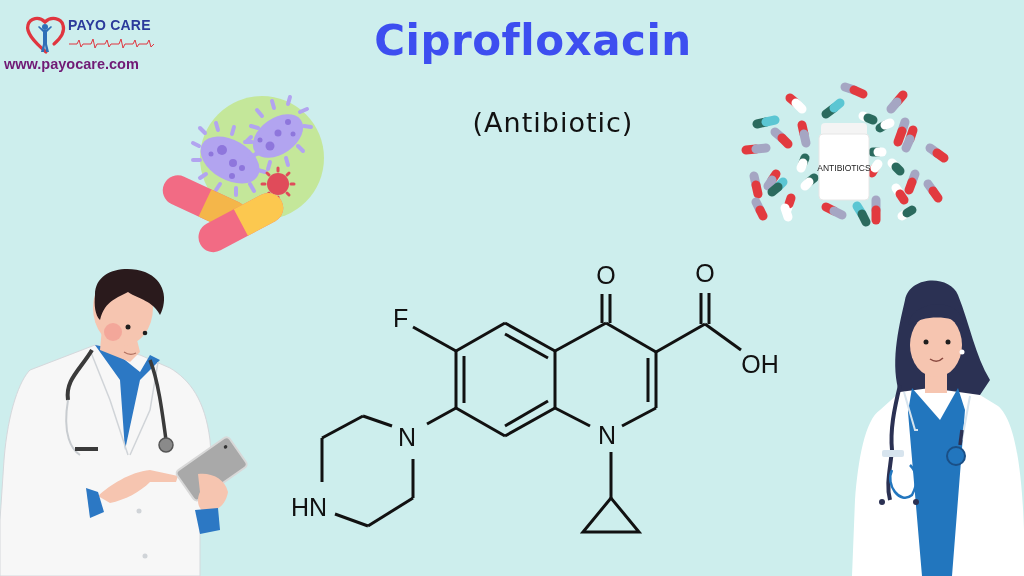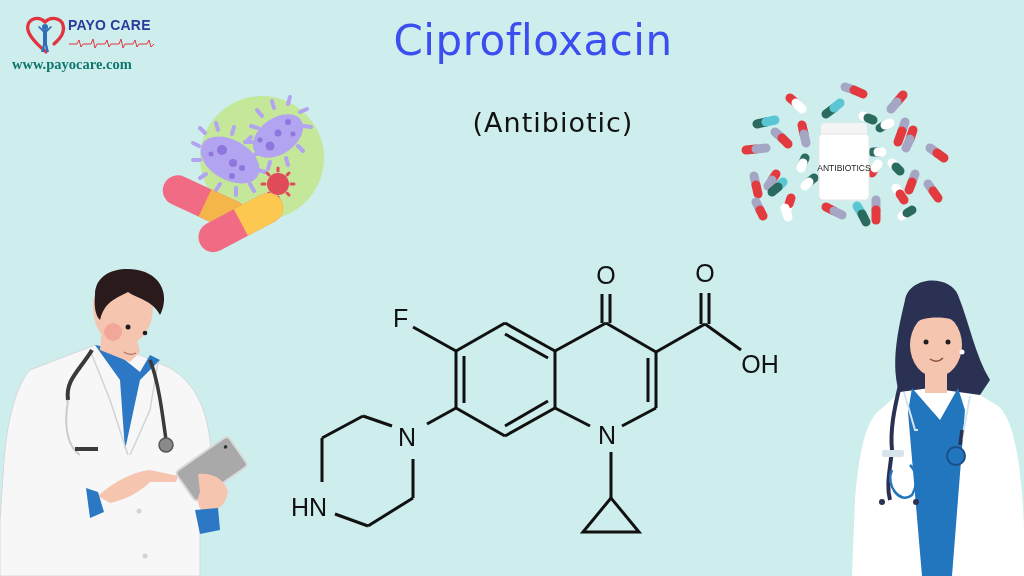--- a/index.html
+++ b/index.html
@@ -18,10 +18,9 @@
     }
     .brand-url {
       left: 4px; top: 56px;
-      font-family: Liberation Serif, serif;
-      font-size: 14.5px; font-weight: bold; color: #0f766e;
+      font-family: Liberation Sans, sans-serif;
+      font-size: 14.5px; font-weight: bold; color: #701a75;
       white-space: nowrap;
-      margin-left: 8px;
     }
     .title {
       left: 333px; top: 16px; width: 400px; text-align: center;

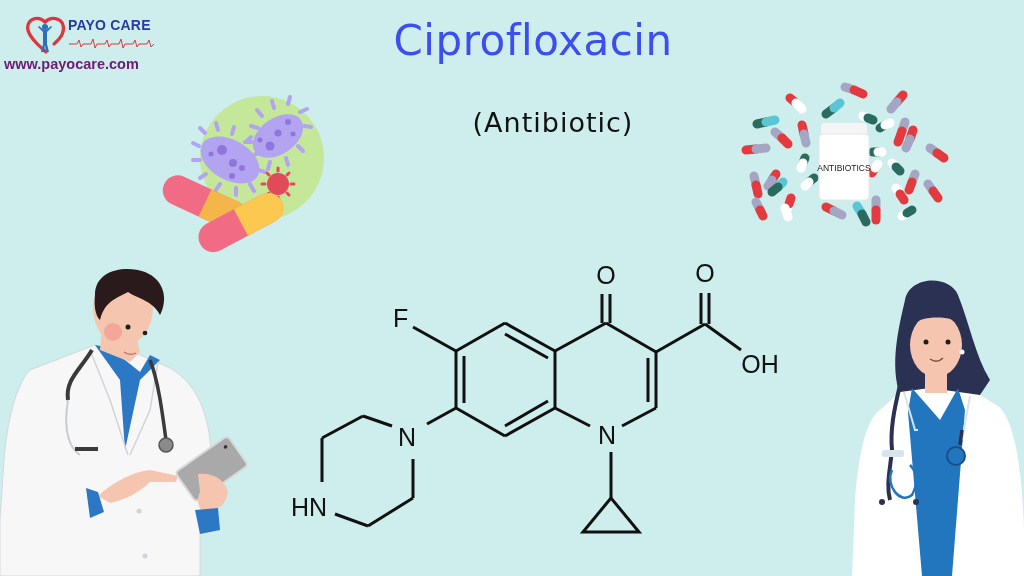--- a/index.html
+++ b/index.html
@@ -25,7 +25,7 @@
     .title {
       left: 333px; top: 16px; width: 400px; text-align: center;
       font-family: "DejaVu Sans", sans-serif;
-      font-weight: normal; font-size: 42px; color: #3d4ef0;
+      font-weight: bold; font-size: 42px; color: #3d4ef0;
       letter-spacing: 0.5px; white-space: nowrap;
     }
     .subtitle {

